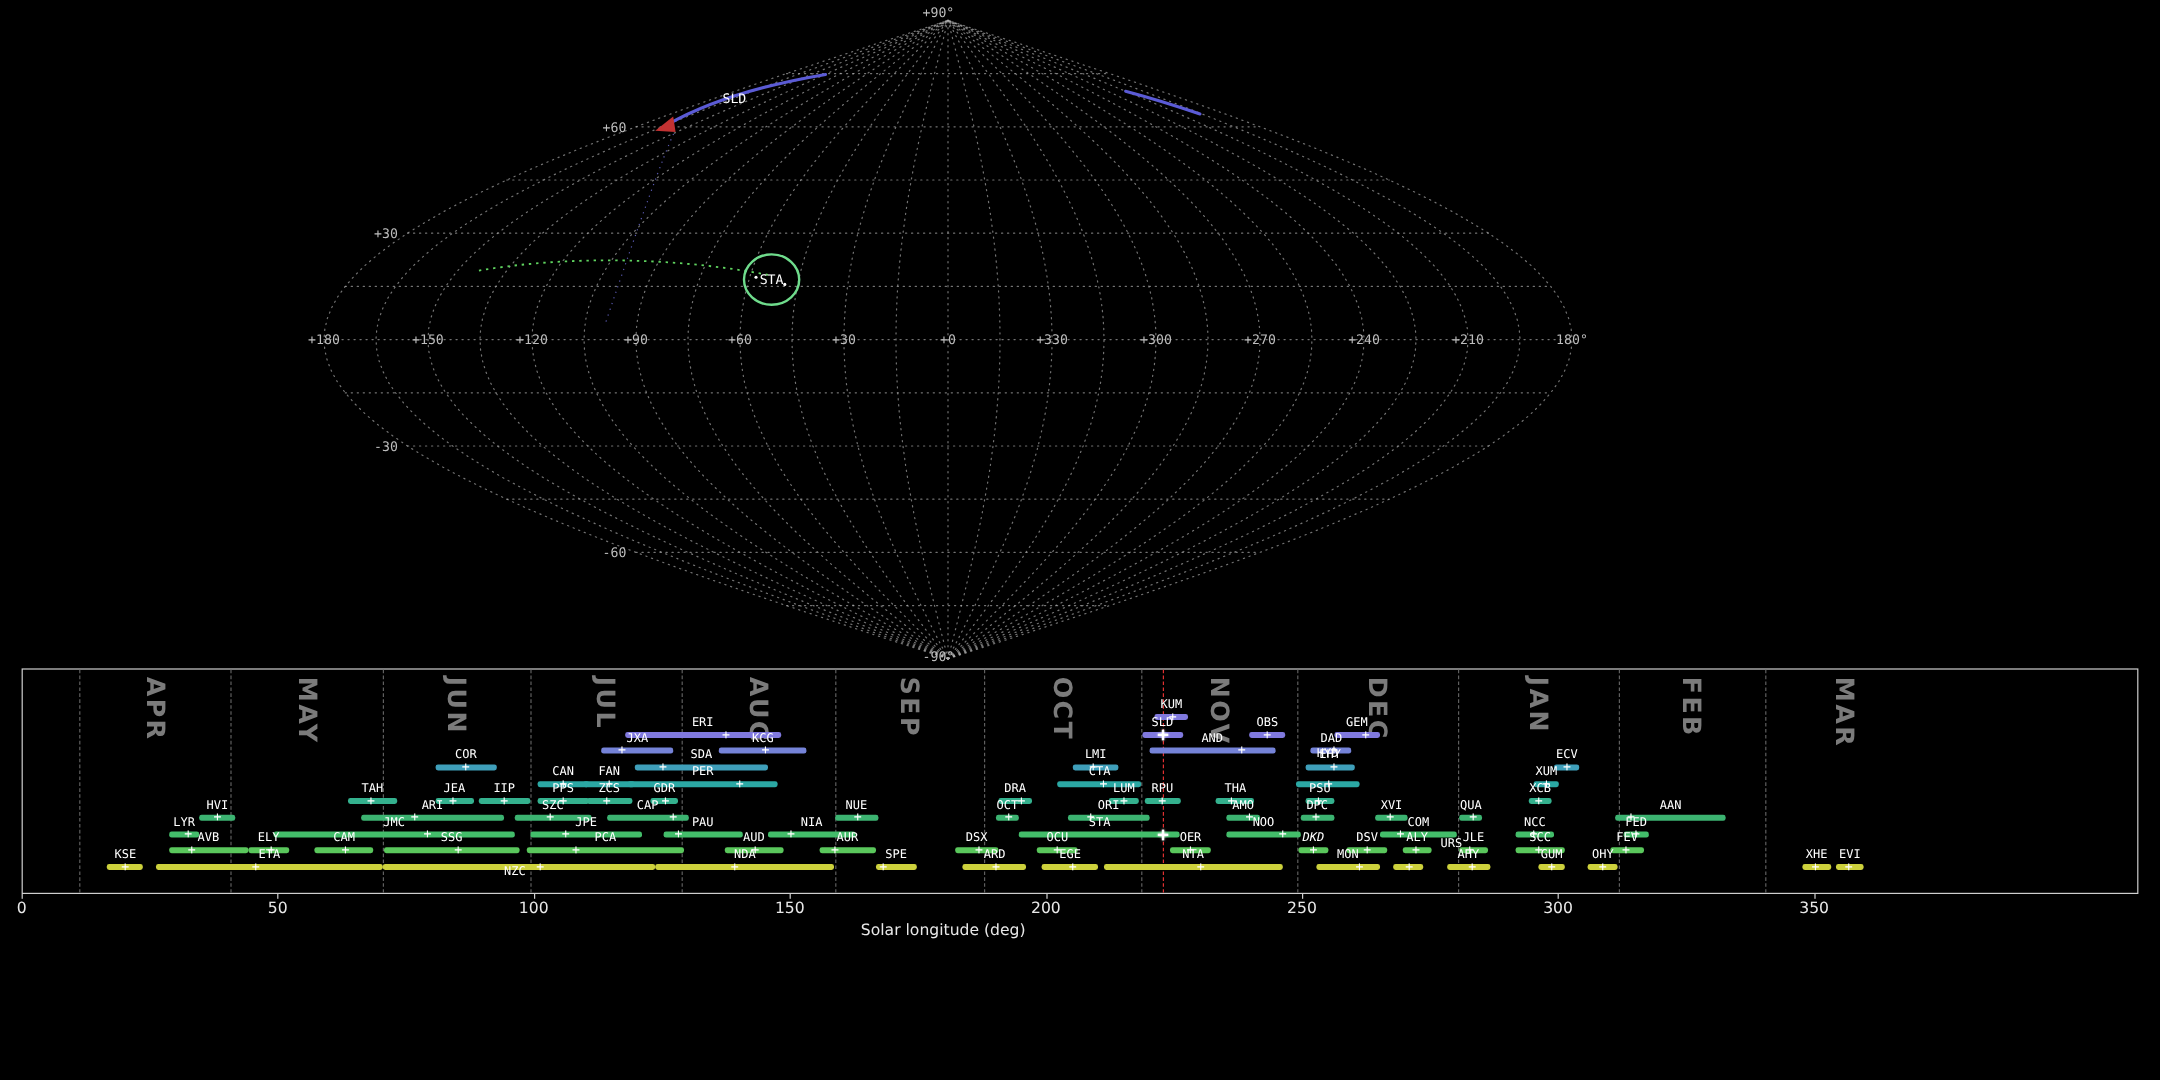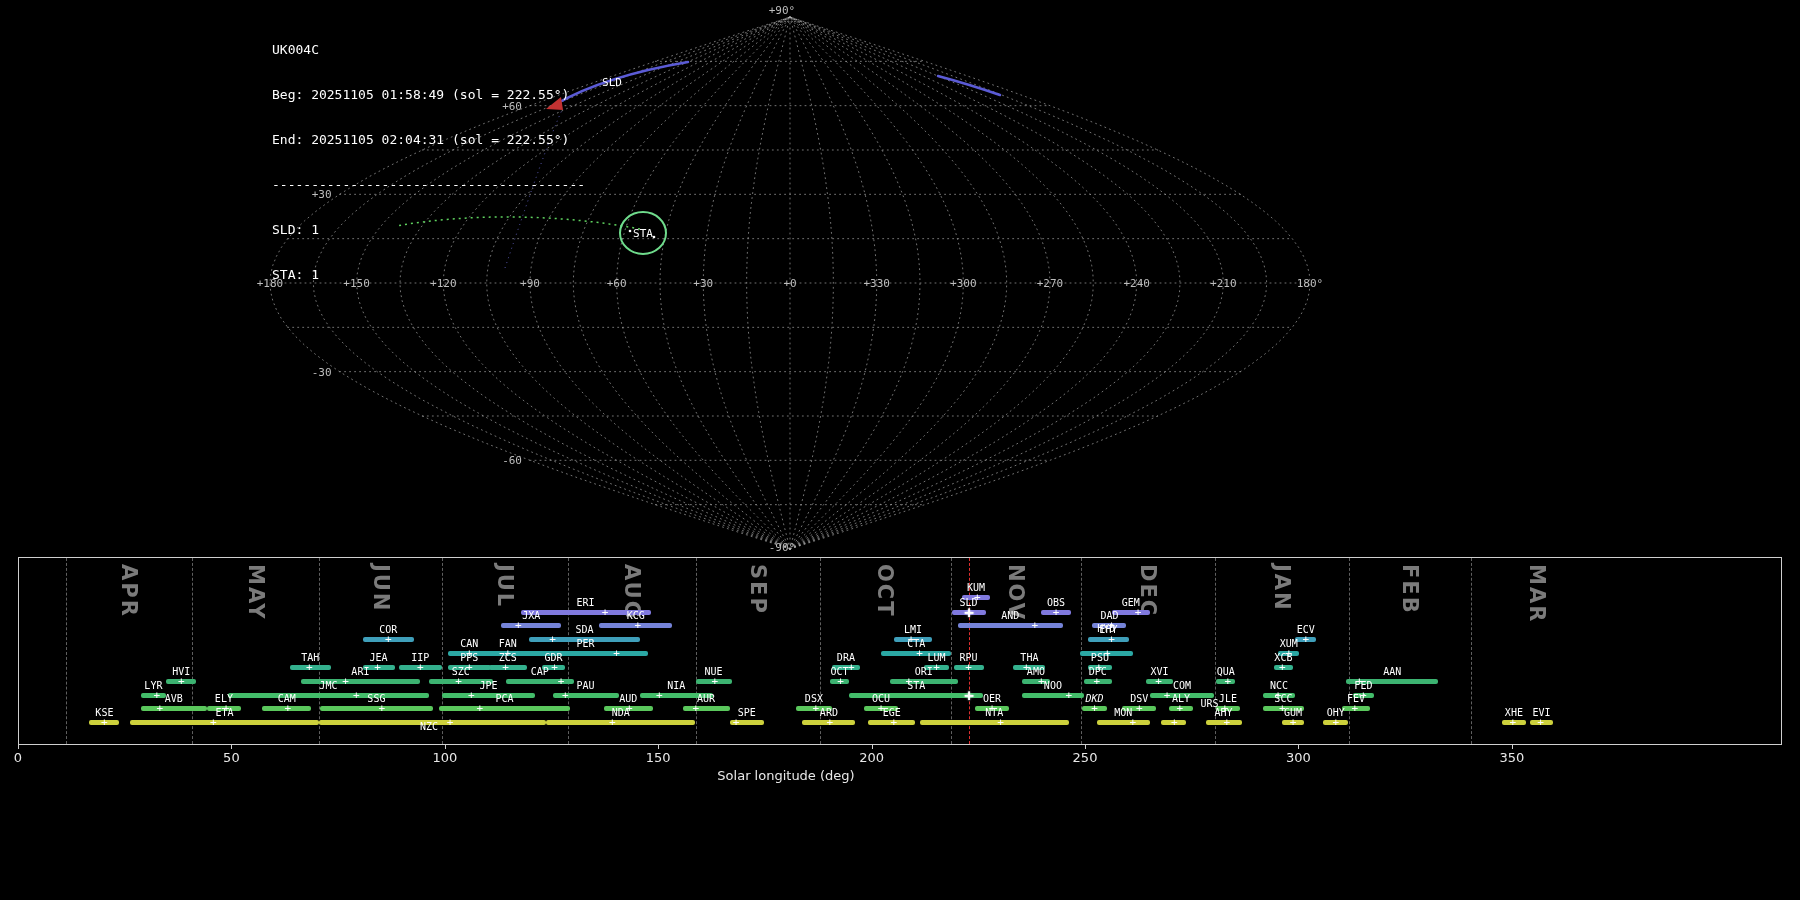--- a/index.html
+++ b/index.html
@@ -113,14 +113,6 @@
       <text x="612" y="86" class="map-overlay-label" text-anchor="middle">SLD</text>
     </svg>
 
-  <div id="header-block">
-    <div>UK004C</div>
-    <div>Beg: 20251105 01:58:49 (sol = 222.55°)</div>
-    <div>End: 20251105 02:04:31 (sol = 222.55°)</div>
-    <div class="divider">----------------------------------------</div>
-    <div class="count">SLD: 1</div>
-    <div class="count">STA: 1</div>
-  </div>
 
   <div id="chart-box">
       <div class="month-sep" style="left: 46.9px;"></div>

